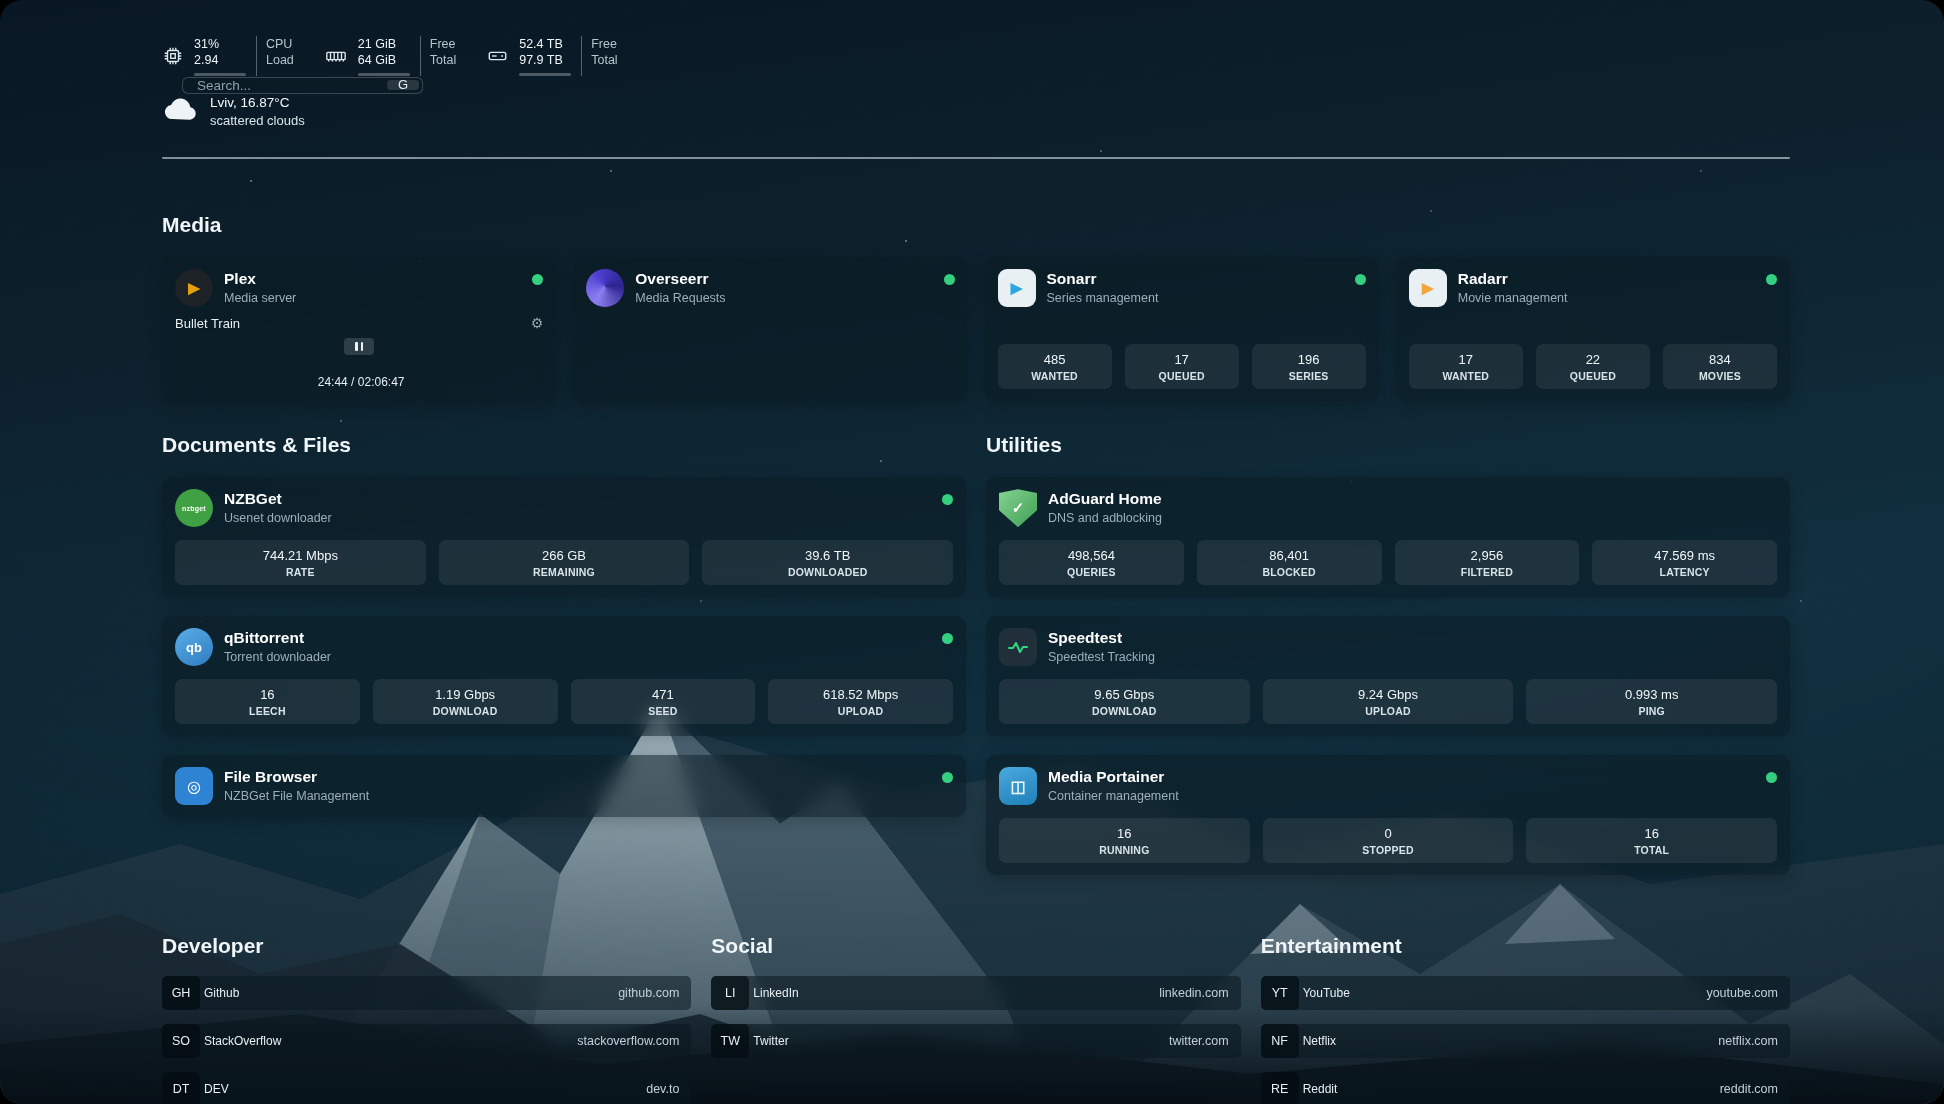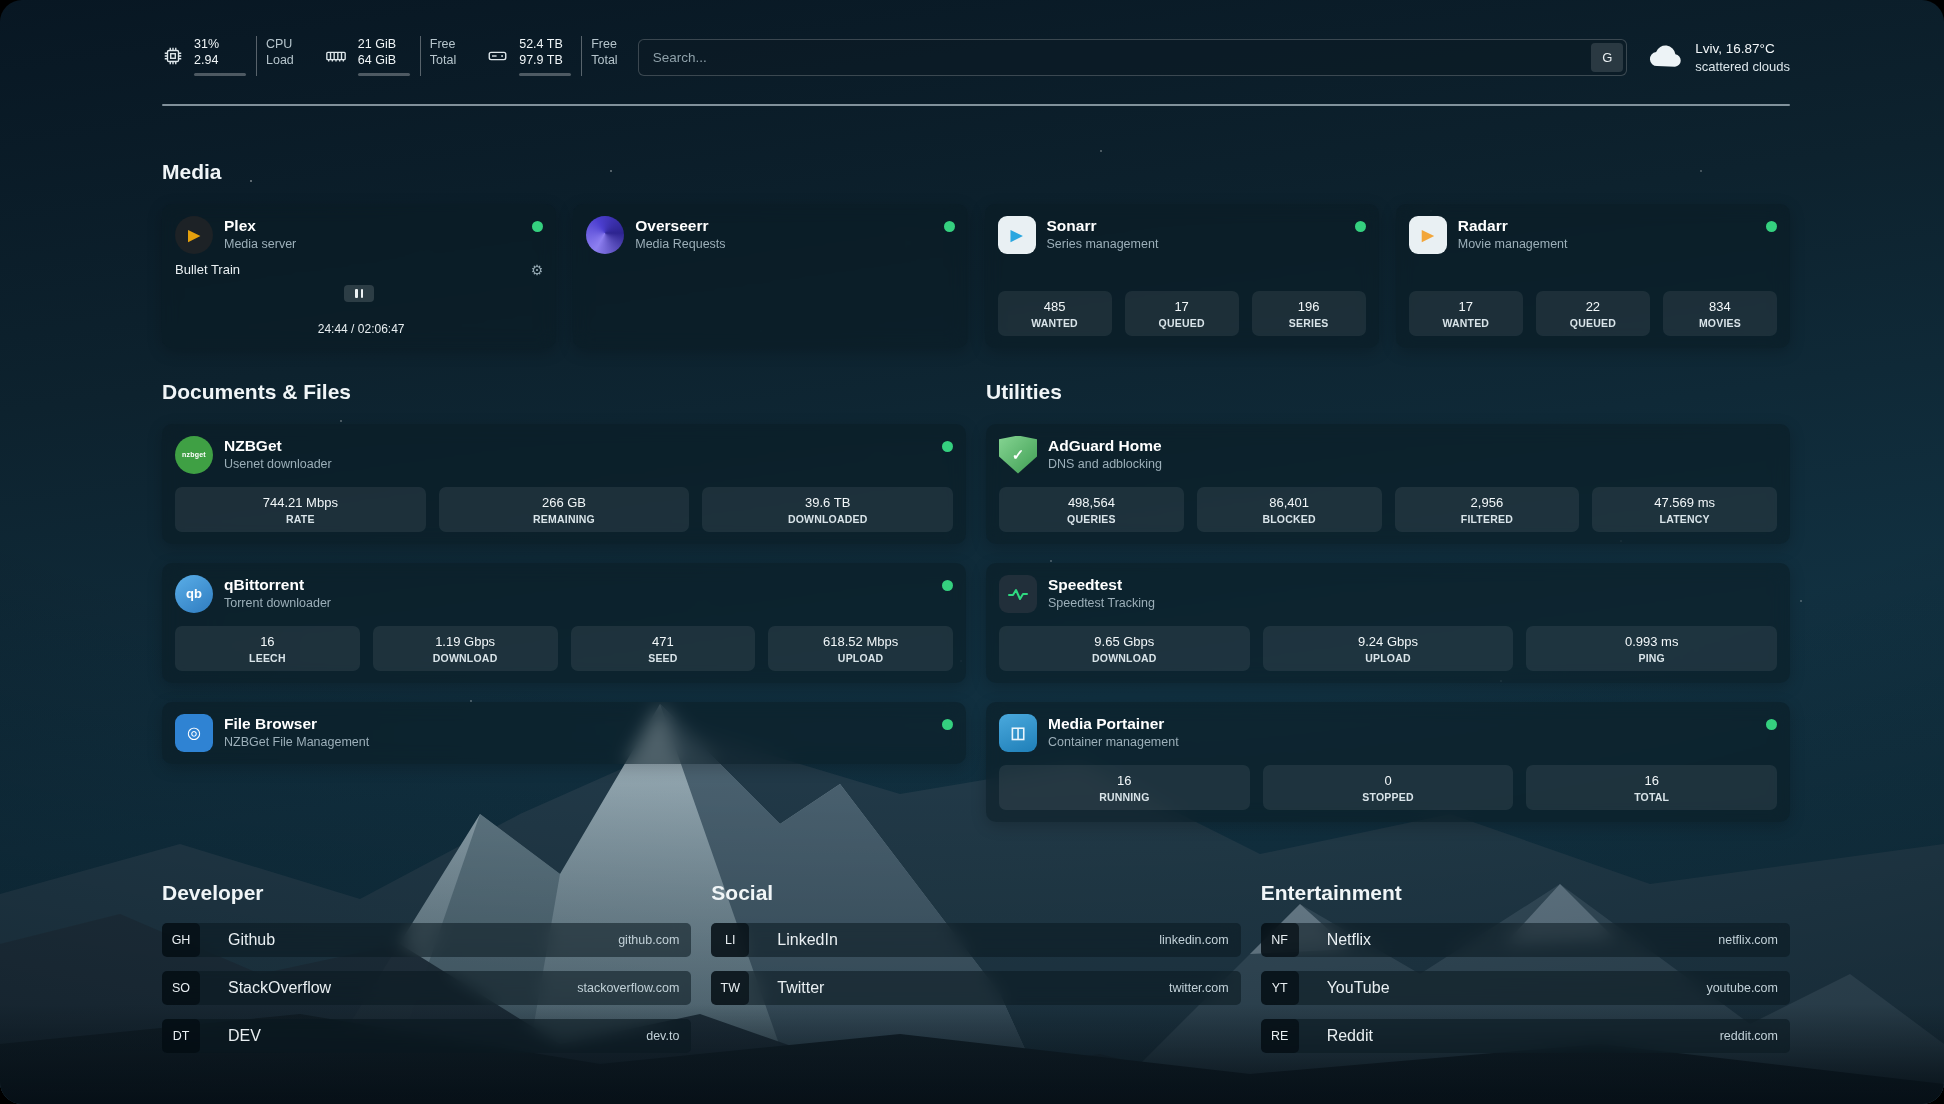--- a/index.html
+++ b/index.html
@@ -27,7 +27,7 @@
   .content { position:relative; z-index:2; padding: 30px 154px 0 162px; }
 
   
-  .topbar { display:flex; align-items:flex-end; margin-top:6px; }
+  .topbar { display:flex; align-items:flex-start; margin-top:6px;flex-direction:column; }
   .sys-stats { display:flex; gap:30px; }
   .sys-stat { display:flex; align-items:center; gap:10px; }
   .sys-icon { display:flex; align-items:center; color:#dfe8ec; }

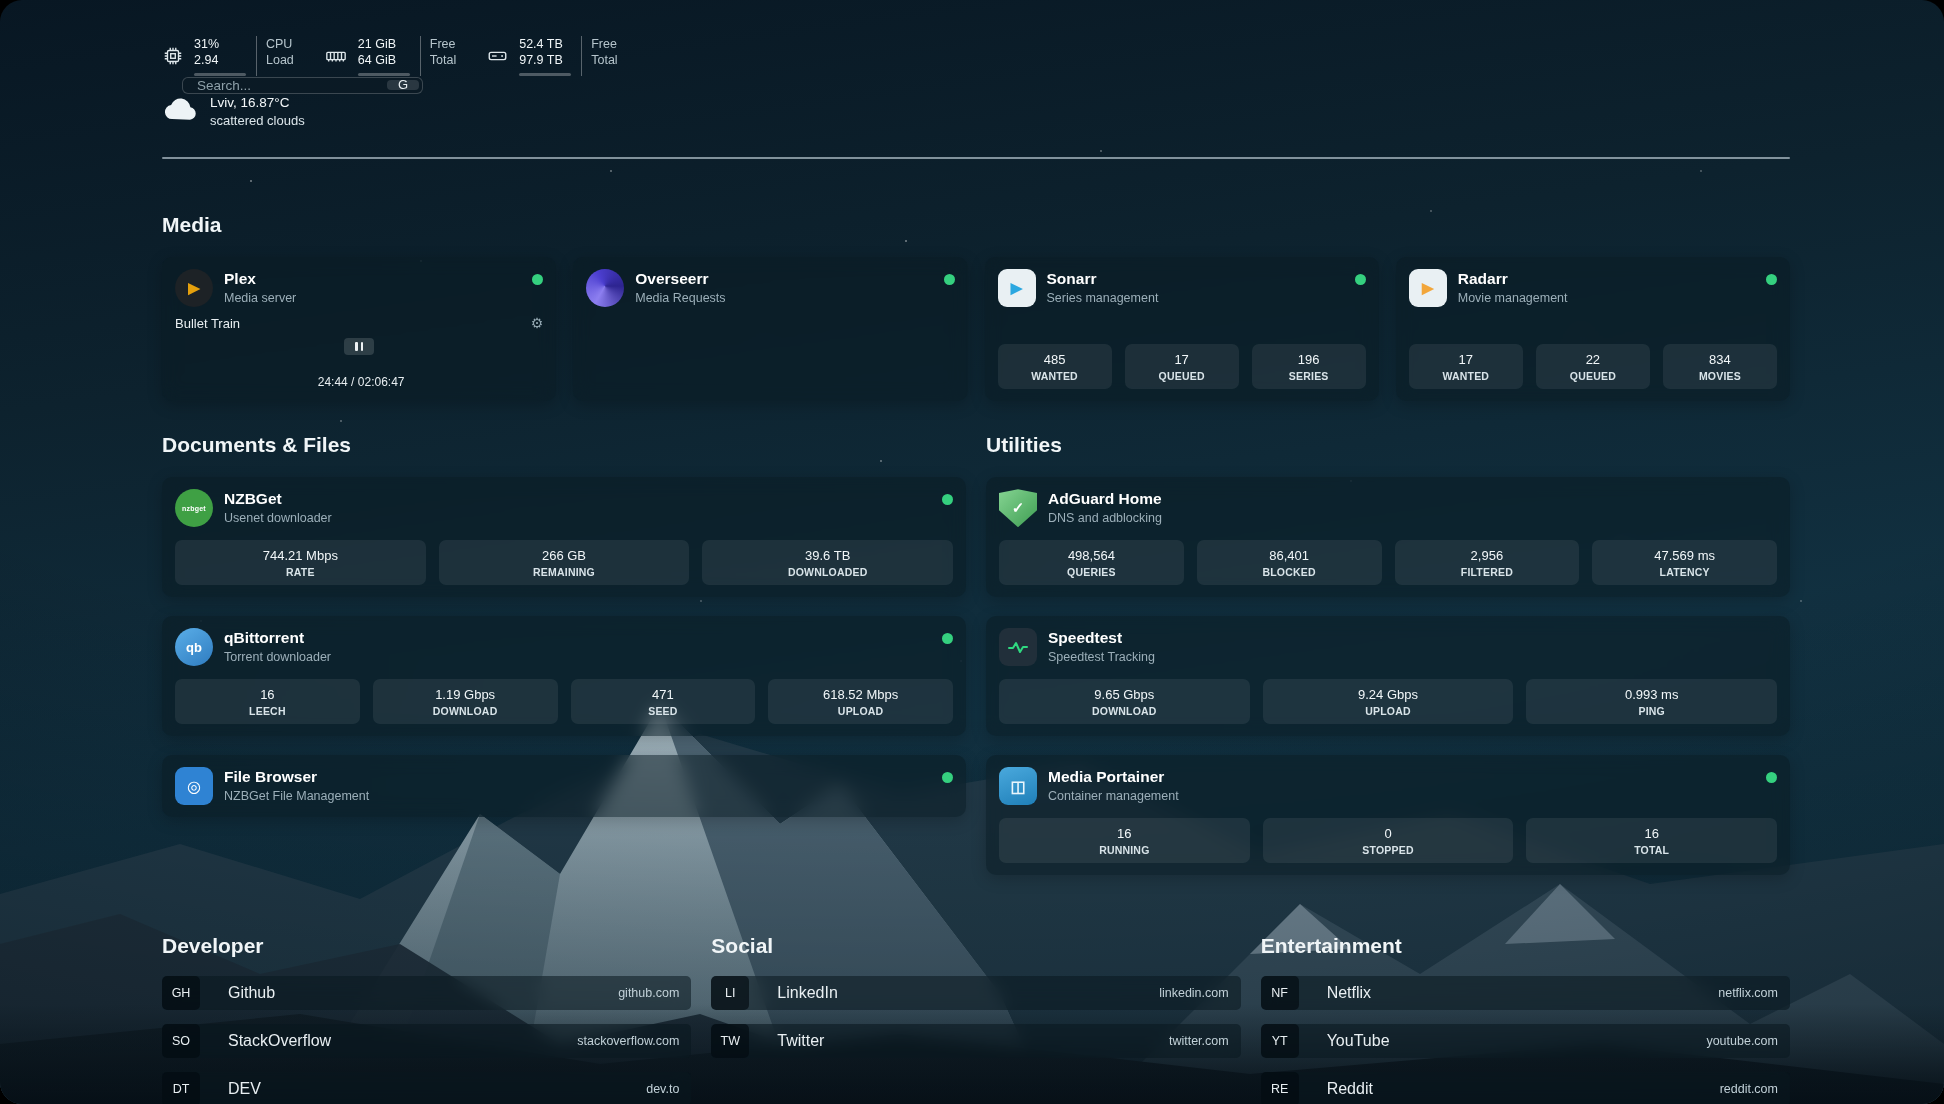--- a/index.html
+++ b/index.html
@@ -103,7 +103,7 @@
     margin-bottom:14px; overflow:hidden; cursor:pointer; text-decoration:none; backdrop-filter: blur(8px); }
   .bm-tag { width:38px; height:100%; background:rgba(3,11,16,.66); color:#e9eff2; font-size:12.5px;
     display:flex; align-items:center; justify-content:center; border-radius:5px; flex:none; }
-  .bm-name { font-size:16px; color:#e9eff2; margin-left:28px;text-align:right; }
+  .bm-name { font-size:12px; color:#e9eff2; margin-left:4px;text-align:right; }
   .bm-url { margin-left:auto; font-size:12.5px; color:#c2d1d8; margin-right:12px; }
 </style>
 </head>

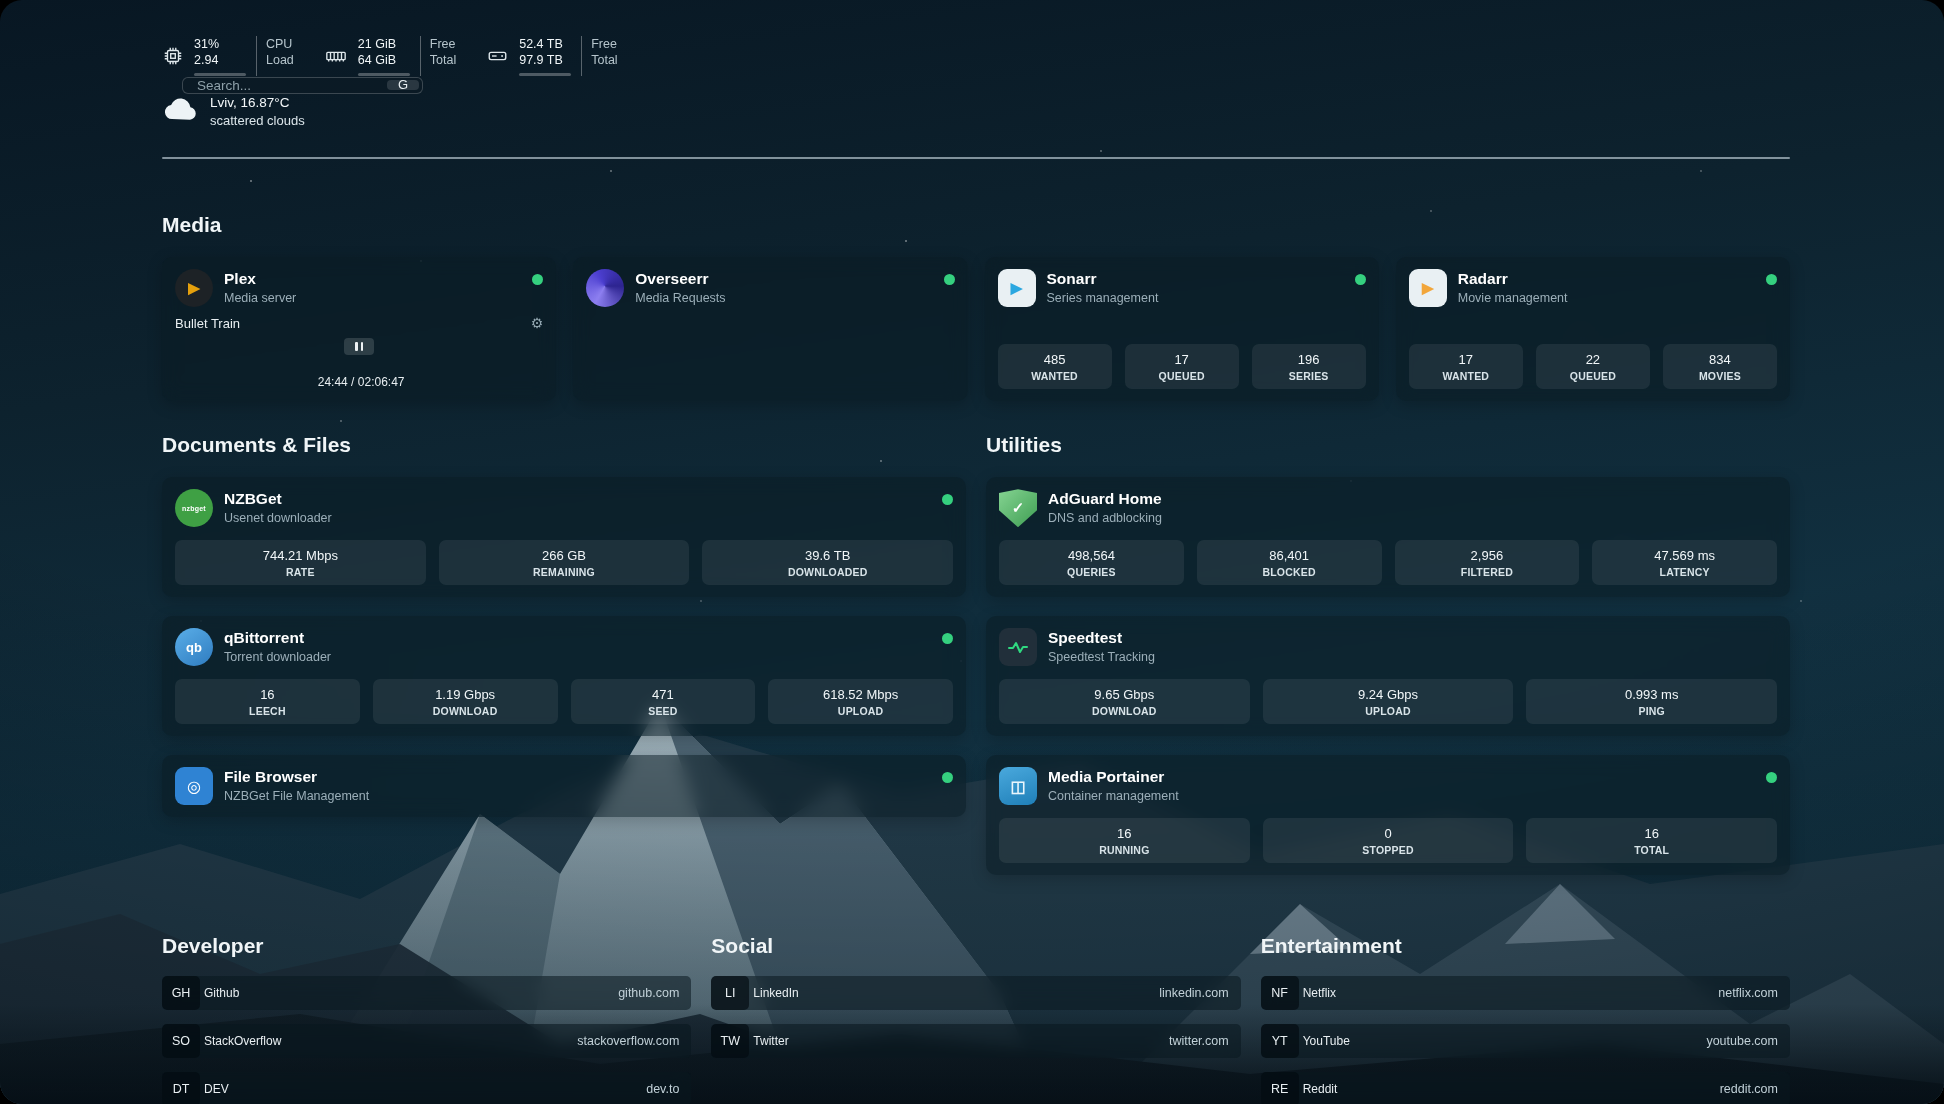--- a/index.html
+++ b/index.html
@@ -521,16 +521,16 @@
       <div class="bm-col">
         <h2 class="section-title bm-title">Entertainment</h2>
         <a class="bm-row">
+          <span class="bm-tag">YT</span>
+          <span class="bm-name">YouTube</span>
+          <span class="bm-url">youtube.com</span>
+        </a>
+        <a class="bm-row">
           <span class="bm-tag">NF</span>
           <span class="bm-name">Netflix</span>
           <span class="bm-url">netflix.com</span>
         </a>
         <a class="bm-row">
-          <span class="bm-tag">YT</span>
-          <span class="bm-name">YouTube</span>
-          <span class="bm-url">youtube.com</span>
-        </a>
-        <a class="bm-row">
           <span class="bm-tag">RE</span>
           <span class="bm-name">Reddit</span>
           <span class="bm-url">reddit.com</span>

